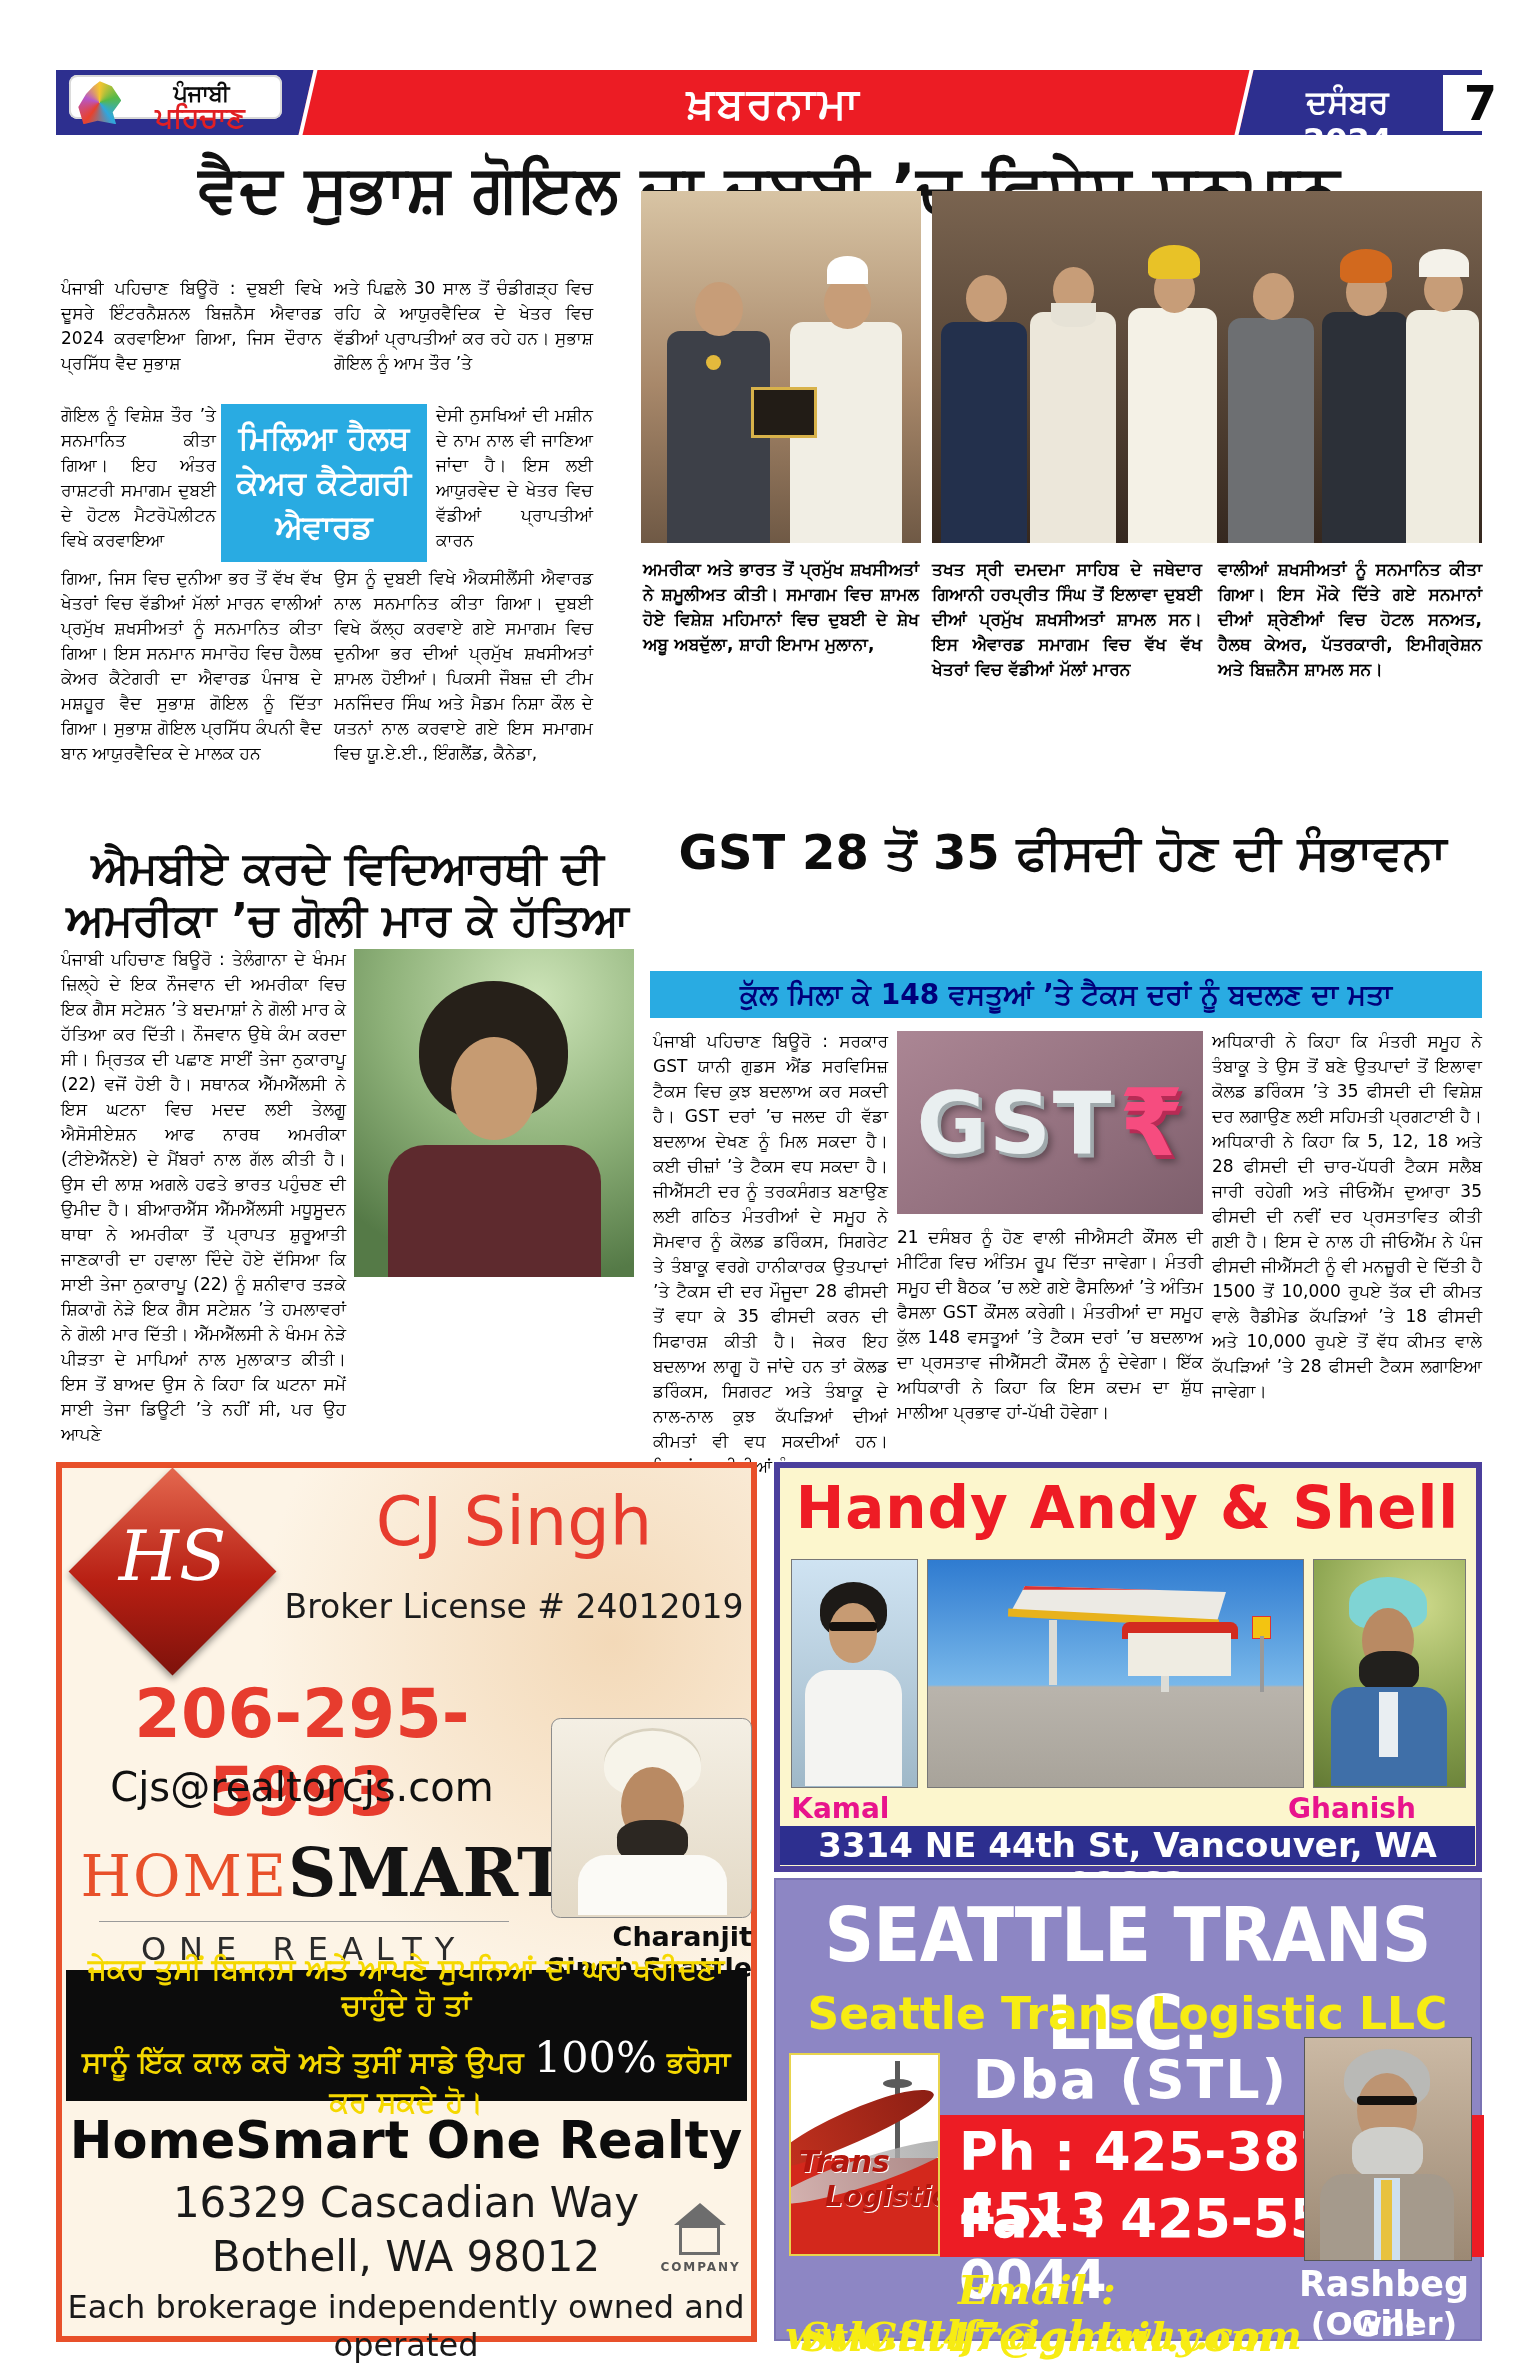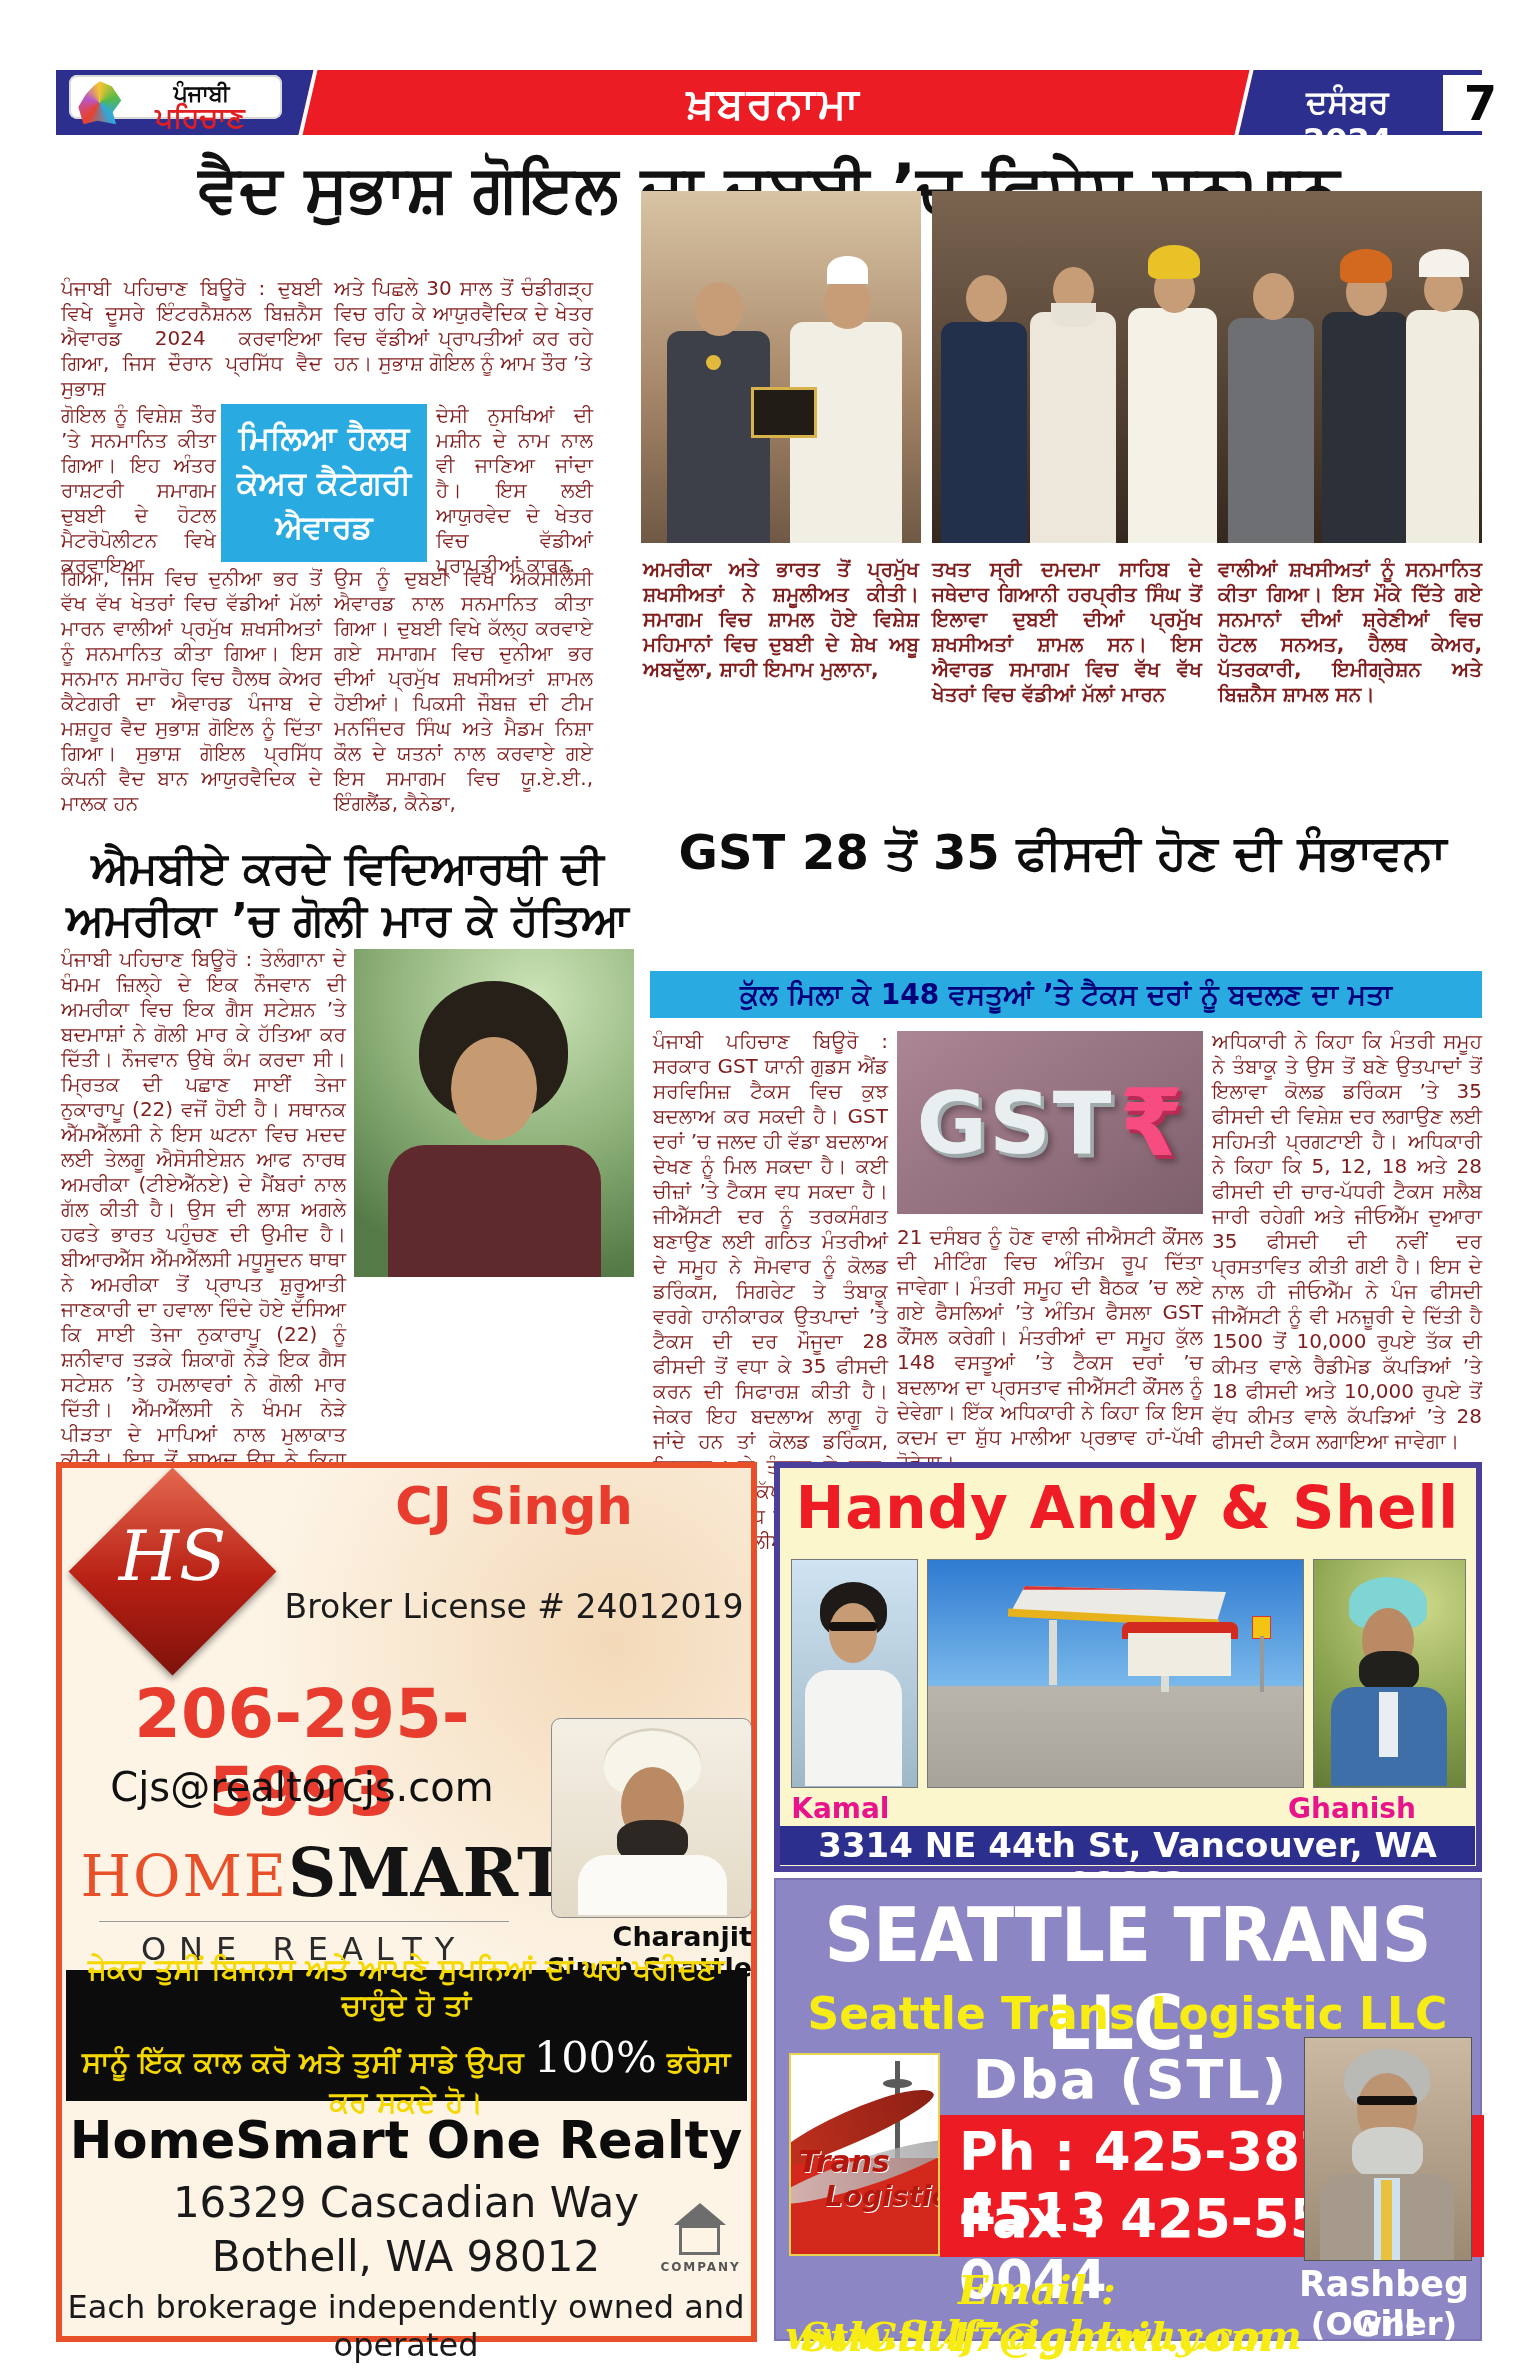--- a/index.html
+++ b/index.html
@@ -8,7 +8,7 @@
   .abs{position:absolute;}
   .just{text-align:justify;text-justify:inter-word;}
   .ctr{text-align:center;}
-  .body-txt{font-size:20px;line-height:25px;color:#7f1d1d;}
+  .body-txt{font-size:17px;line-height:25px;color:#000000;}
 
   
   .mast{left:56px;top:70px;width:1426px;height:65px;background:#2d2f8f;}

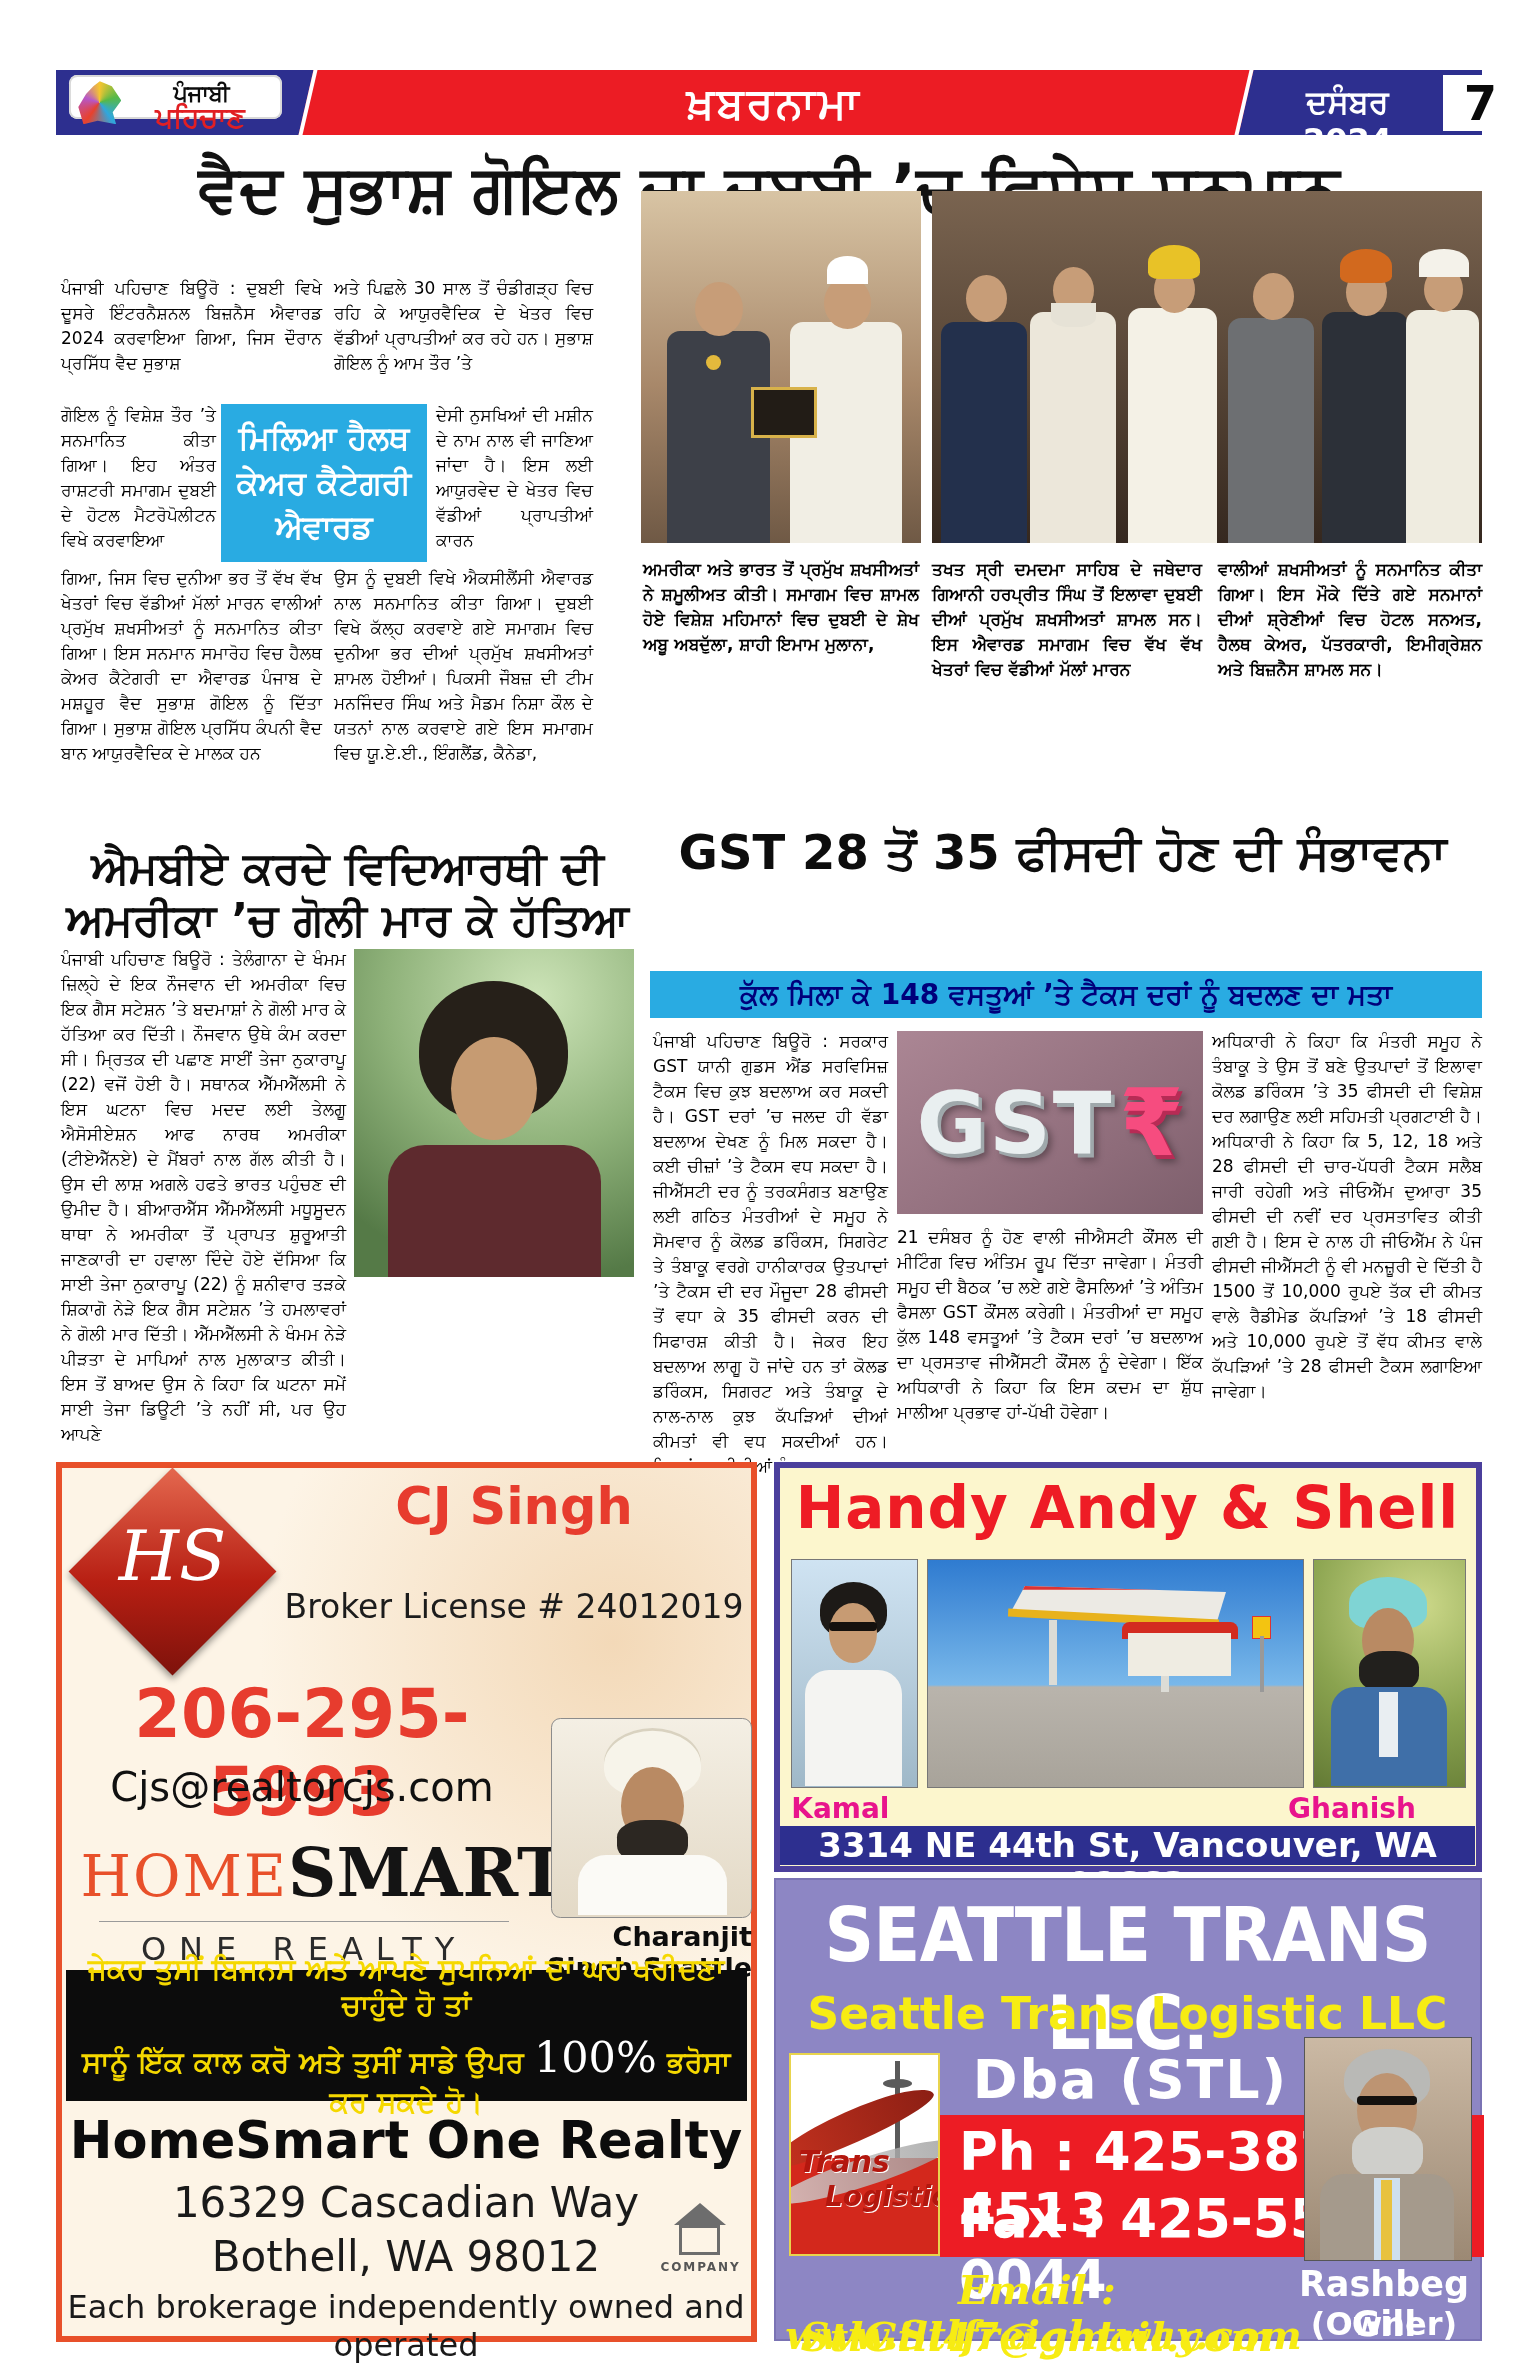--- a/index.html
+++ b/index.html
@@ -72,7 +72,7 @@
               background:linear-gradient(135deg,#e4684f,#b71f13 55%,#7e120b);box-shadow:2.8px 2.8px 7.5px rgba(0,0,0,.4);}
   .cj-hs{left:37px;top:48px;width:147px;height:121px;color:#fff;font-family:"DejaVu Serif",serif;
          font-style:italic;font-size:69px;text-align:center;}
-  .cj-name{left:219px;top:9px;width:466px;font-size:51px;font-weight:bold;color:#e73c2e;}
+  .cj-name{left:219px;top:15px;width:466px;font-size:67px;font-weight:normal;color:#e73c2e;}
   .cj-lic{left:219px;top:119px;width:466px;font-size:33px;color:#1c1c1c;}
   .cj-phone{left:0px;top:207px;width:480px;font-size:67px;font-weight:bold;color:#e73c2e;}
   .cj-email{left:0px;top:296px;width:480px;font-size:40px;color:#101010;}

